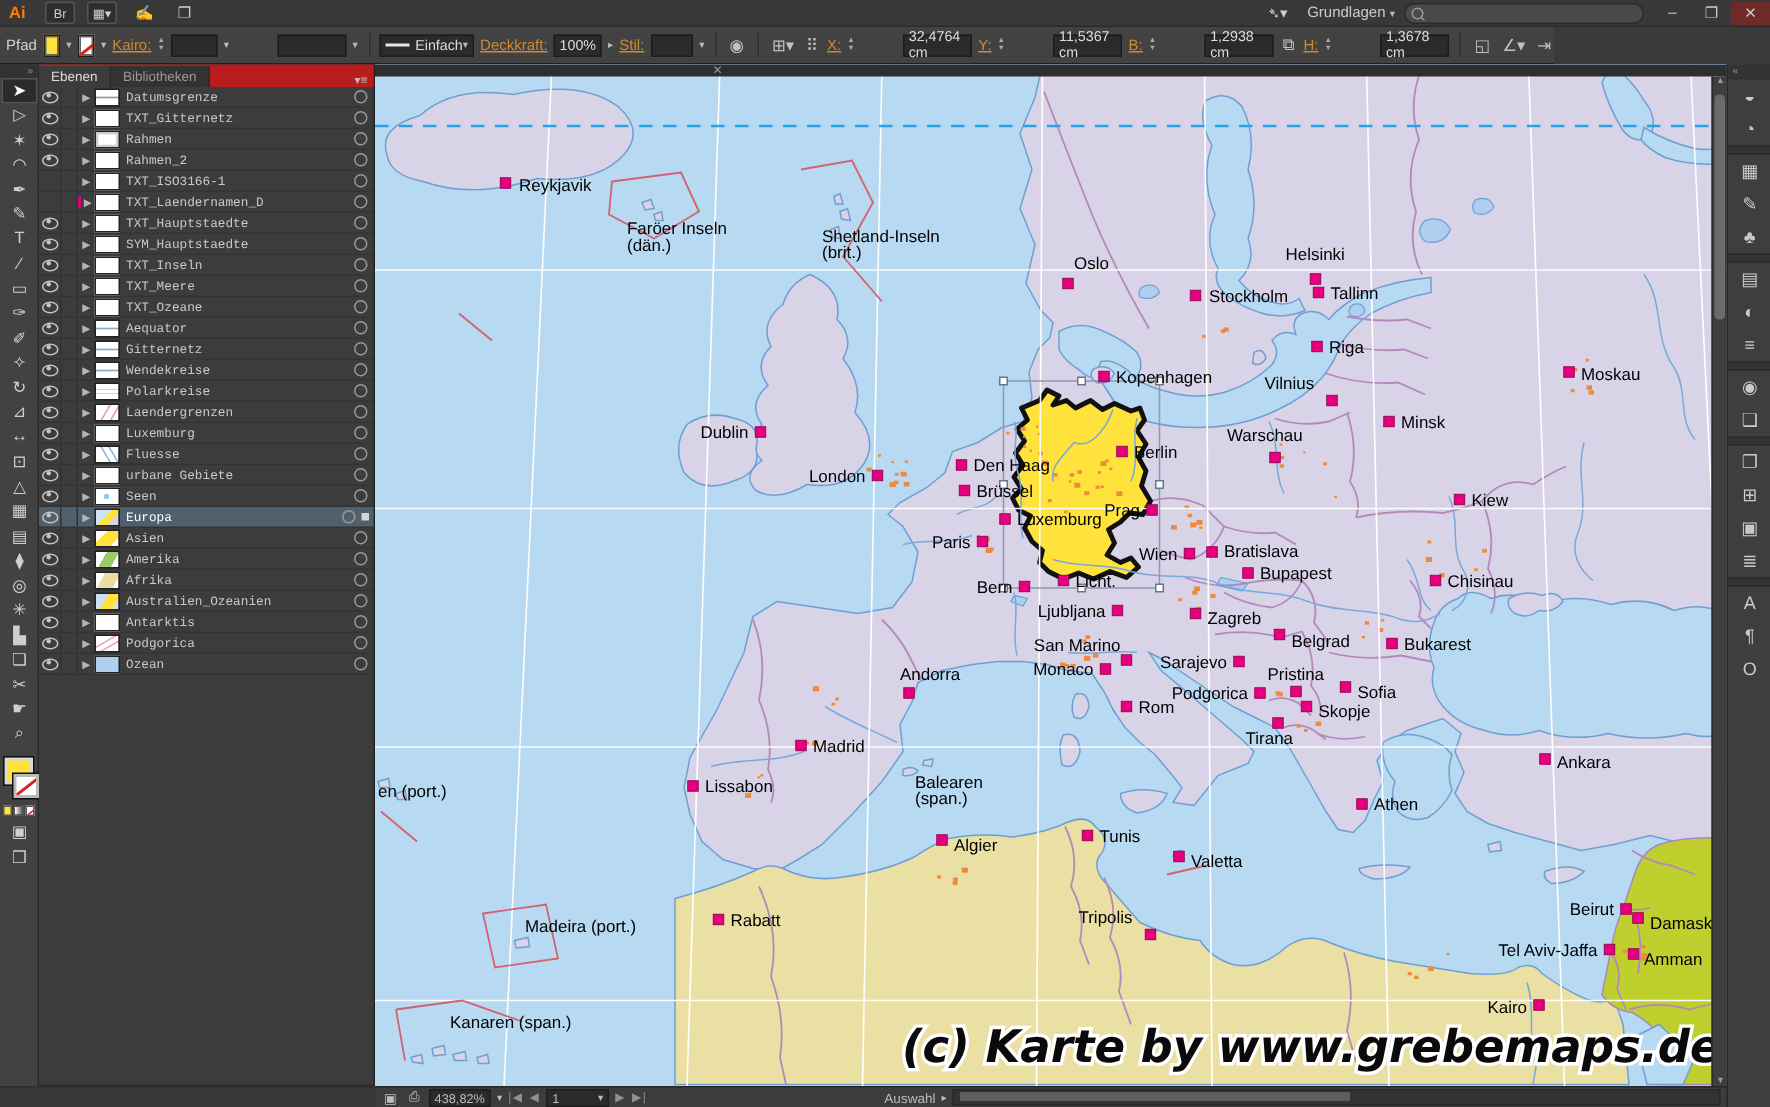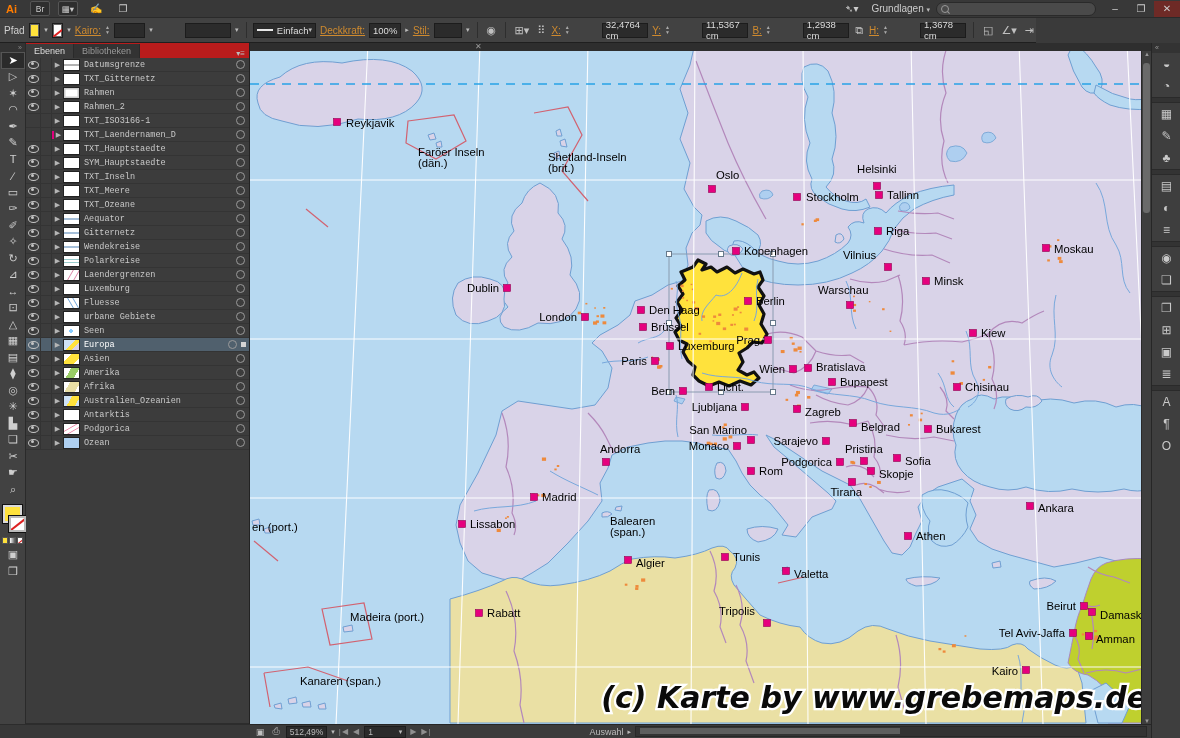--- a/index.html
+++ b/index.html
@@ -872,7 +872,7 @@
     <span class="cb-icon" style="font-size:9px">▣</span>
     <span class="cb-icon" style="font-size:9px">⎙</span>
     <span class="sb-field">
-        <span>512,49%</span>
+        <span>438,82%</span>
       </span>
       <span class="mini-arrow">▾</span>
     <span class="sb-nav">|◀</span>

